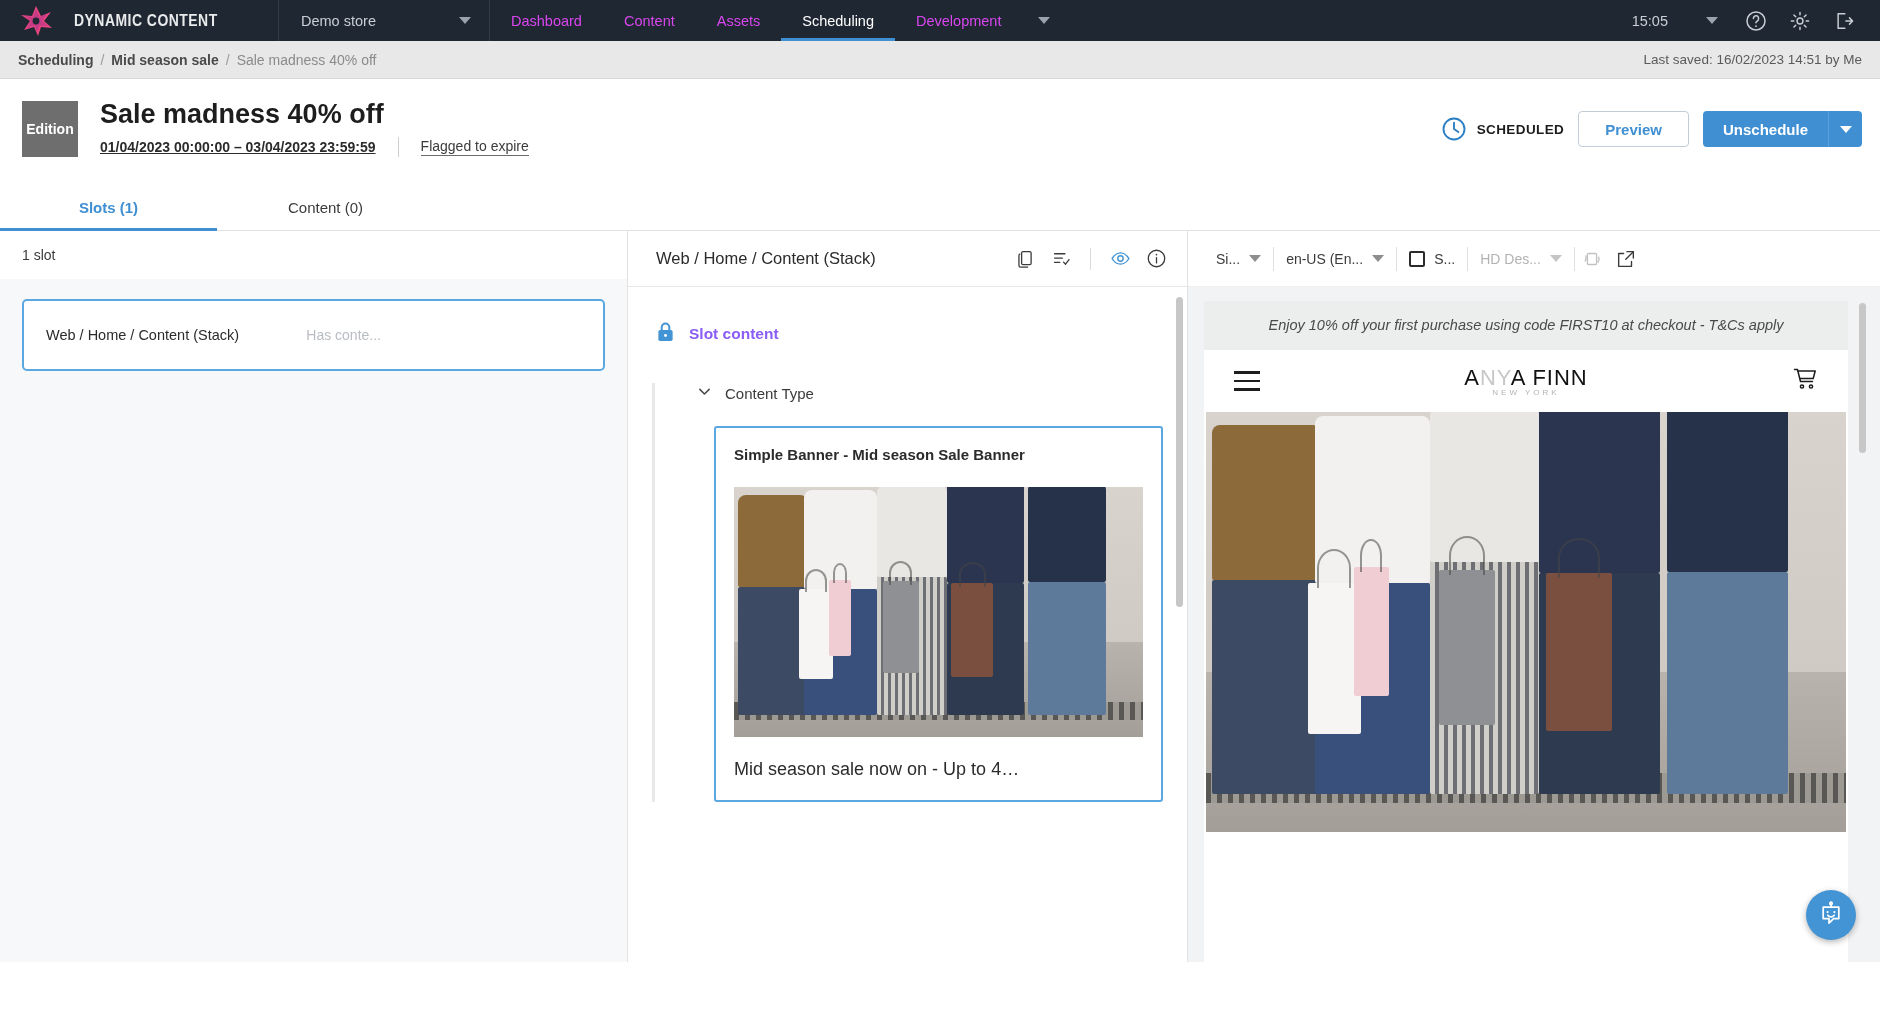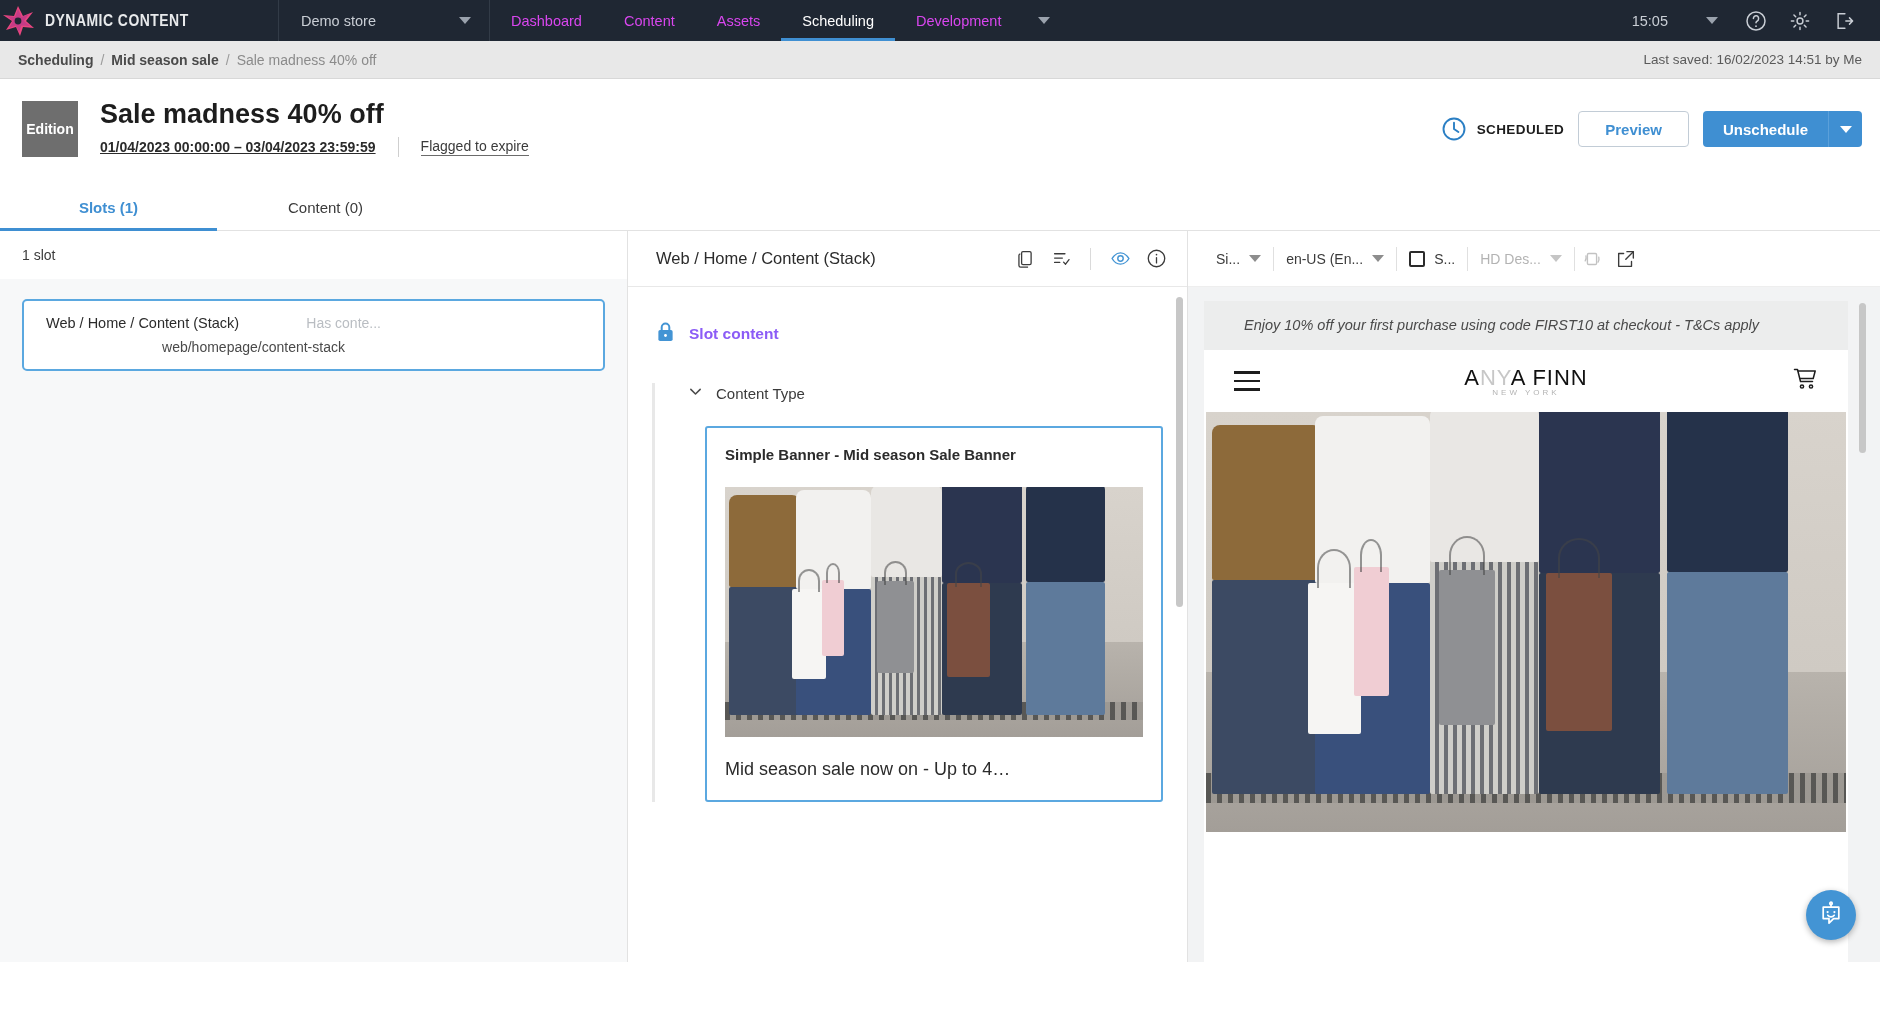--- a/index.html
+++ b/index.html
@@ -15,7 +15,7 @@
     height: 41px; background: #1f2733; display: flex; align-items: center;
     color: #d4d8dd; position: relative;
   }
-  .brand { display: flex; align-items: center; gap: 9px; width: 278px; }
+  .brand { display: flex; align-items: center; gap: 20px; padding-left: 18px; width: 278px; }
   .brand-logo { width: 36px; height: 32px; position: relative; flex: 0 0 auto; }
   .brand-name {
     font-size: 17px; font-weight: bold; letter-spacing: 0.6px; color: #e8eaec;

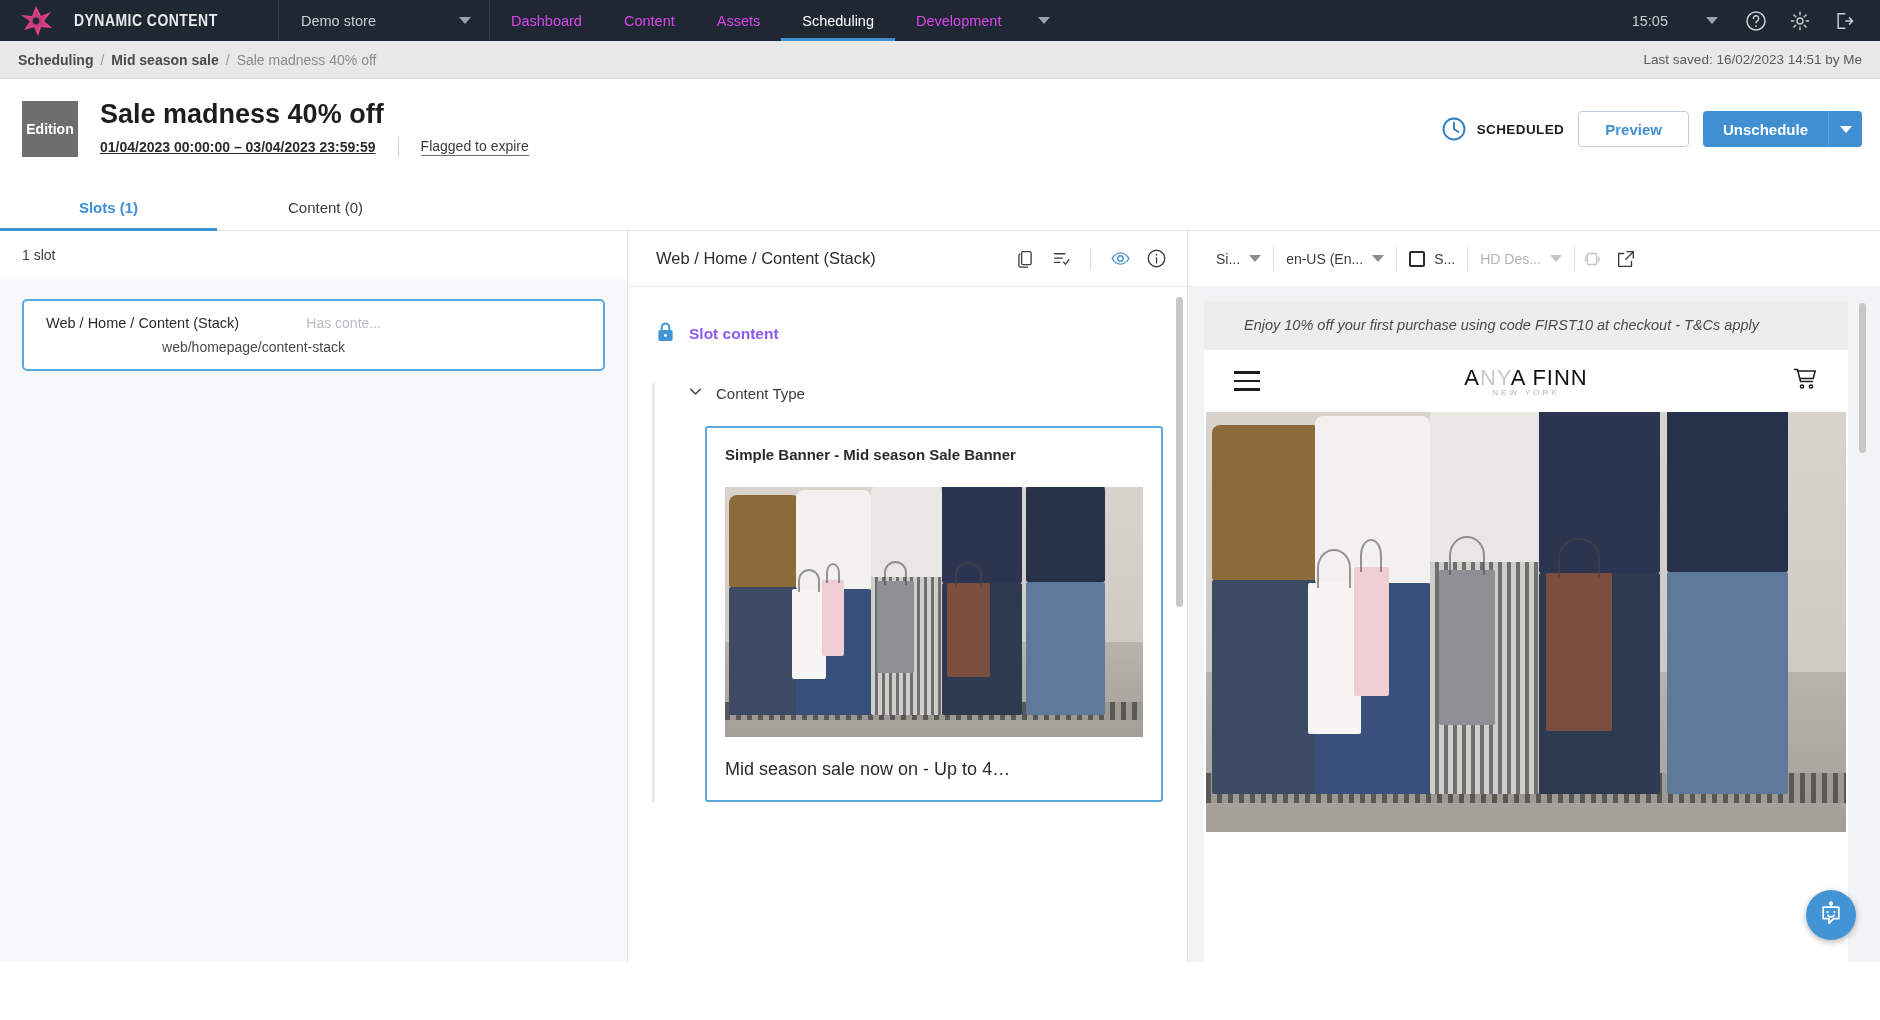--- a/index.html
+++ b/index.html
@@ -150,7 +150,7 @@
   .prev-stage { flex: 1; background: #f2f3f4; position: relative; padding: 14px 32px 0 16px; overflow: hidden; }
   .prev-frame { background: #fff; height: 100%; position: relative; overflow: hidden; }
   .promo-bar {
-    background: #eceded; font-style: italic; font-size: 14.5px; color: #4a4a4a; 
+    background: #eceded; font-style: italic; font-size: 14.5px; color: #4a4a4a; text-align: center;
     padding: 14px 40px; line-height: 1.45;
   }
   .store-head { height: 62px; display: flex; align-items: center; padding: 0 30px; position: relative; }

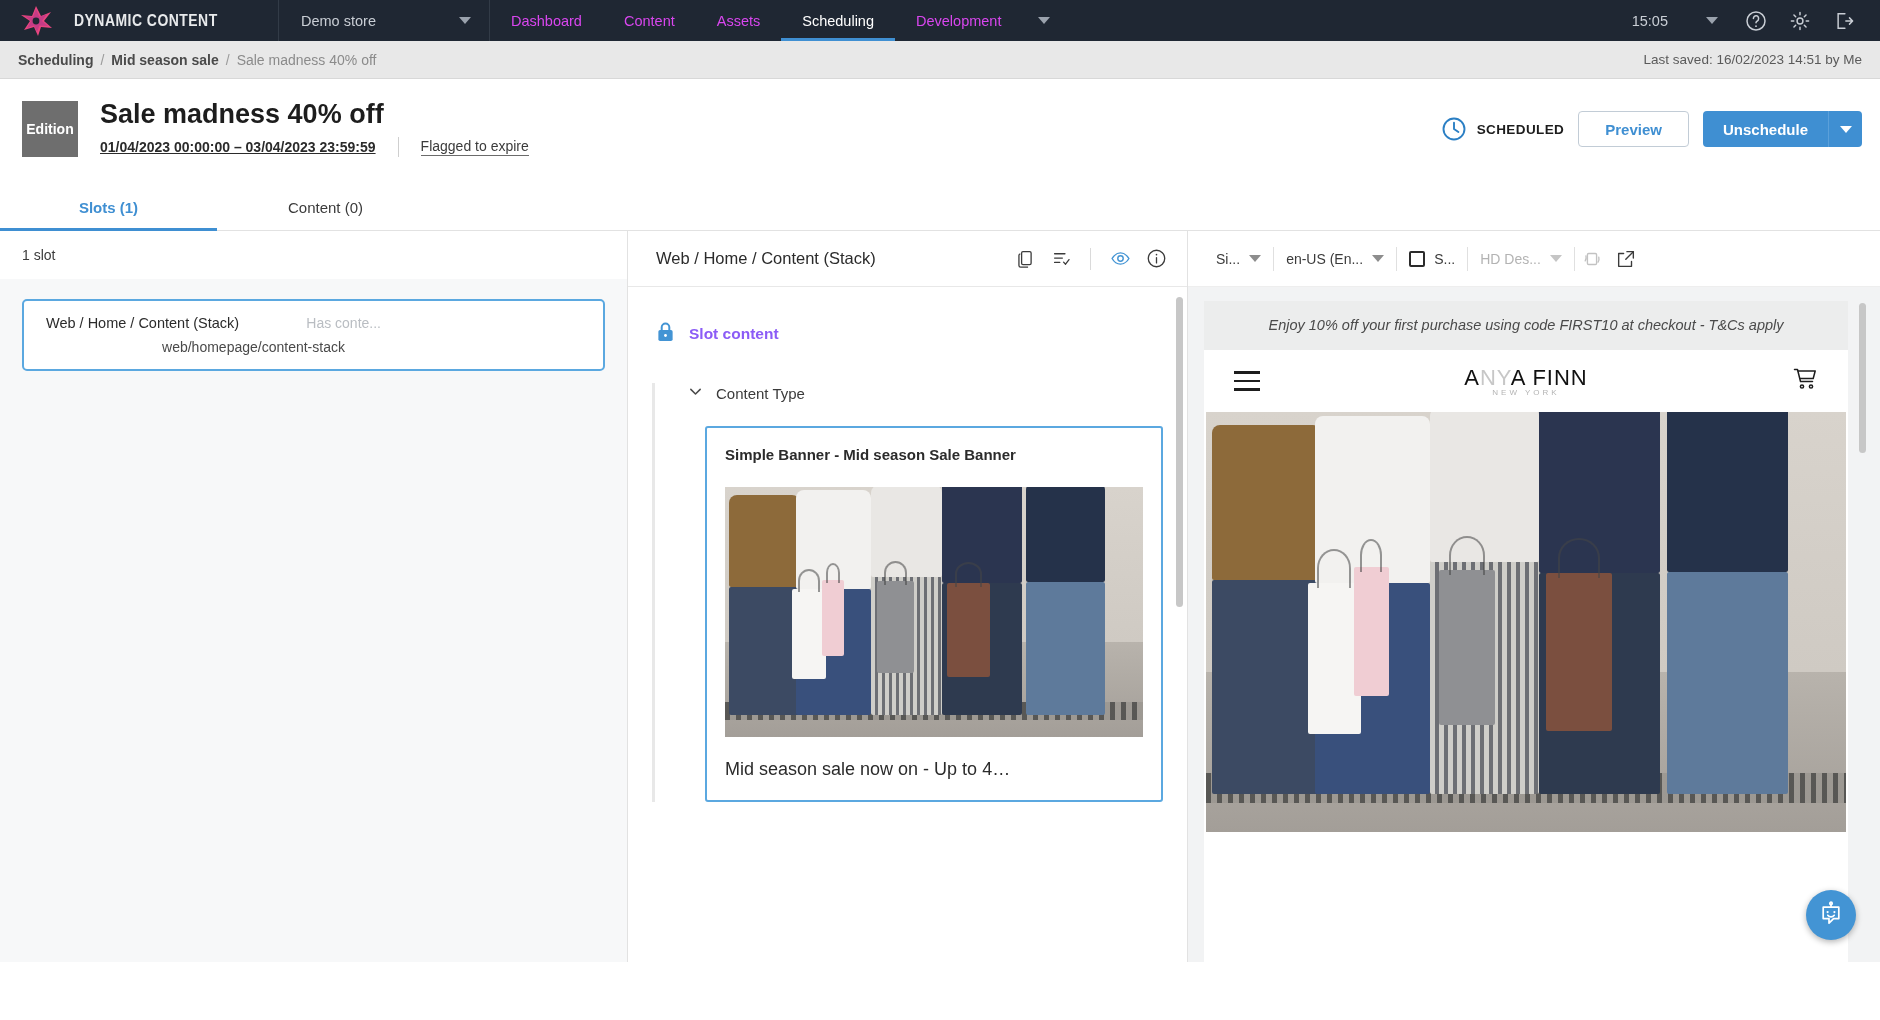--- a/index.html
+++ b/index.html
@@ -304,7 +304,6 @@
           <span class="slot-name">Web / Home / Content (Stack)</span>
           <span class="slot-hascontent">Has conte...</span>
         </div>
-        <div class="slot-row2">web/homepage/content-stack</div>
       </div>
     </div>
   </div>

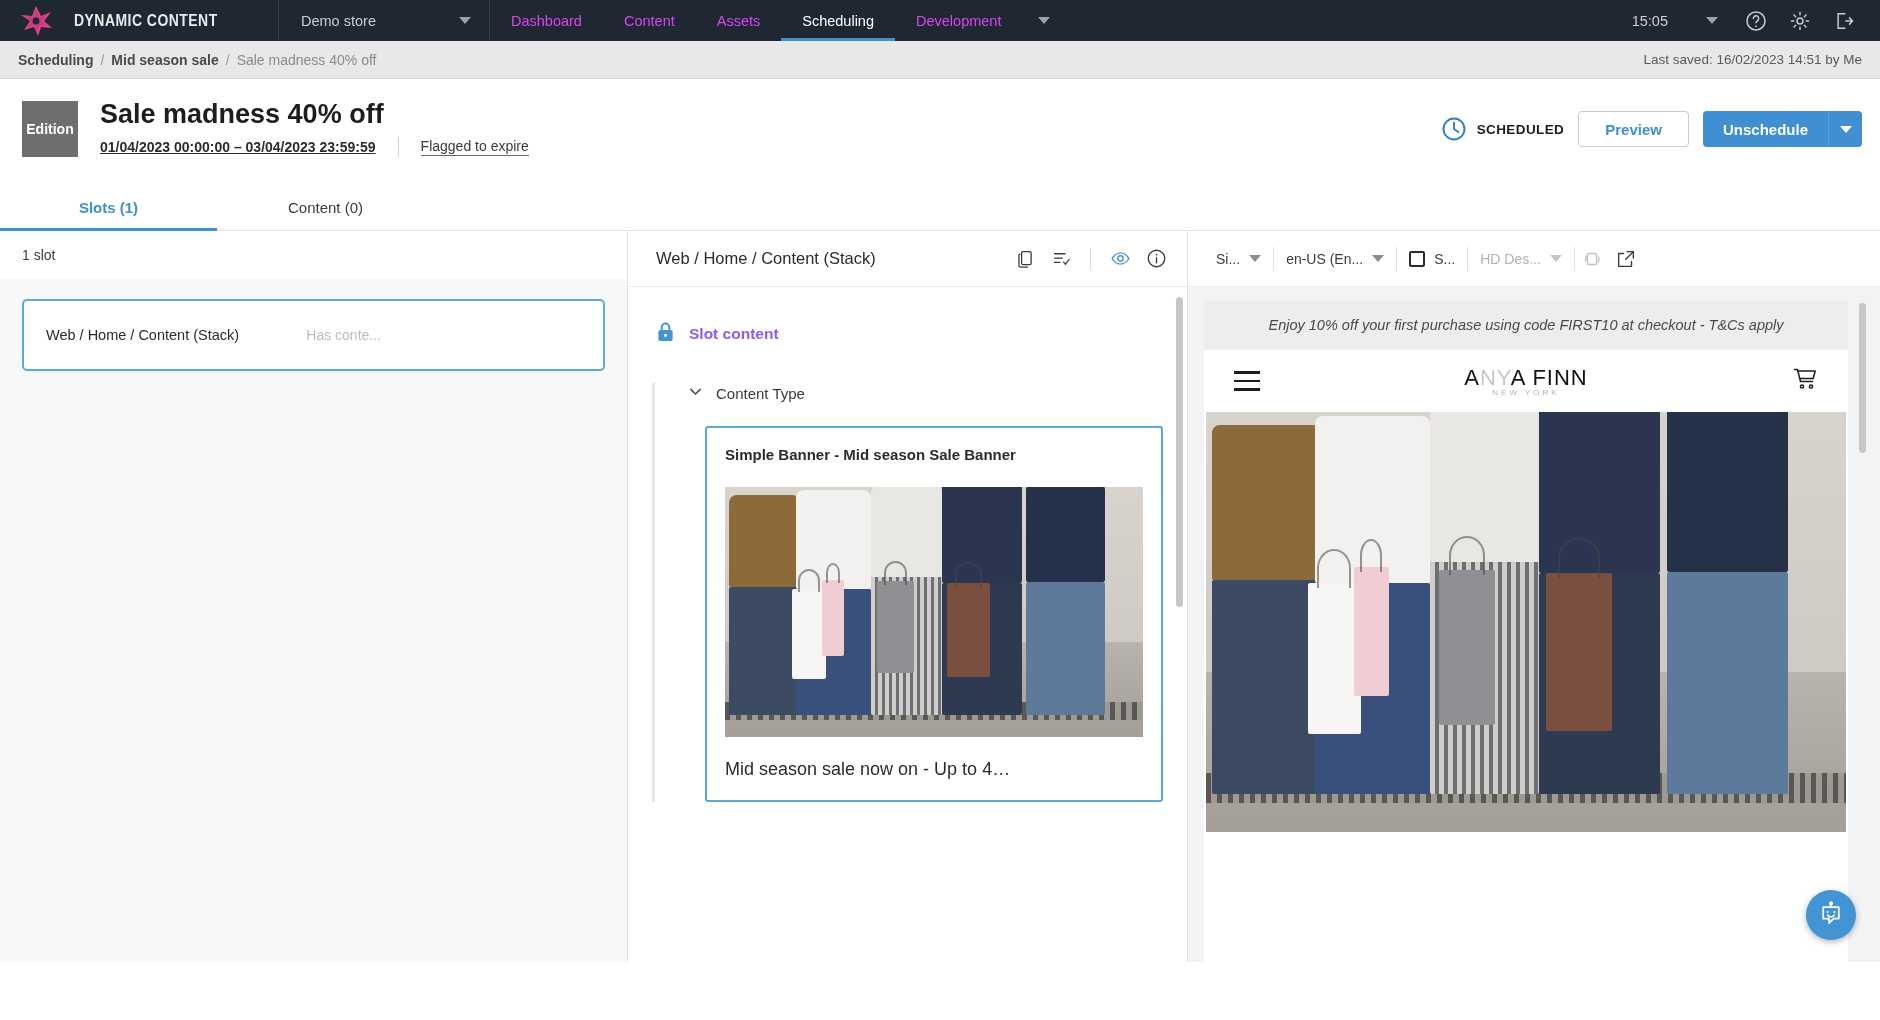--- a/index.html
+++ b/index.html
@@ -121,7 +121,7 @@
   .mid-body { flex: 1; position: relative; overflow: hidden; padding: 34px 0 0 0; }
   .slotcontent-row { display: flex; align-items: center; gap: 14px; padding-left: 28px; }
   .slotcontent-label { font-size: 15.5px; font-weight: bold; color: #8b5cf6; }
-  .ct-wrap { margin-top: 36px; padding-left: 32px; border-left: 3px solid #e8e8e8; margin-left: 24px; }
+  .ct-wrap { margin-top: 36px; padding-left: 41px; border-left: 3px solid #e8e8e8; margin-left: 24px; }
   .ct-row { display: flex; align-items: center; gap: 12px; }
   .ct-label { font-size: 15px; color: #3b3b3b; }
   .content-card {

